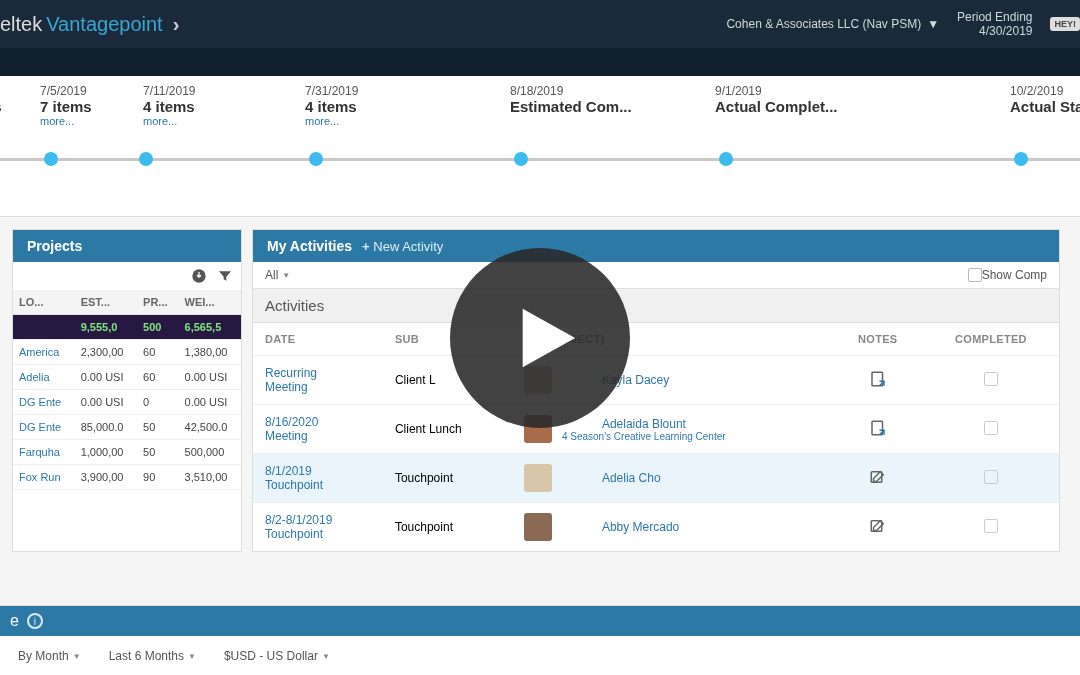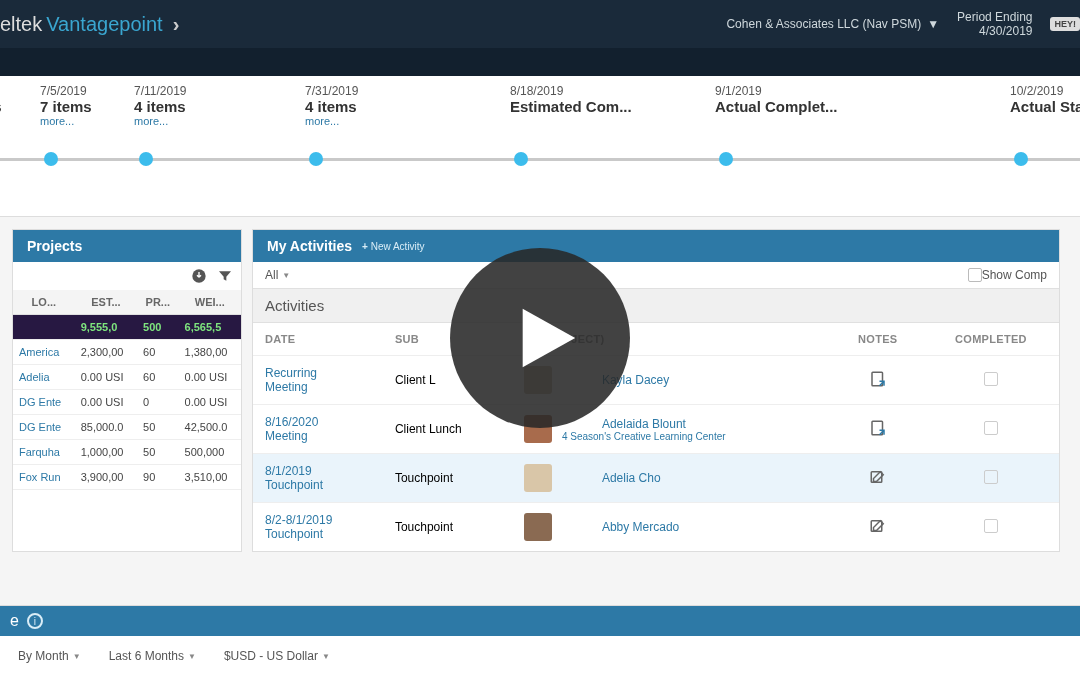--- a/index.html
+++ b/index.html
@@ -117,7 +117,7 @@
         <div class="ms-more">more...</div>
       </div>
       <div class="ms-dot" style="left: 44px;"></div>
-      <div class="ms-node" style="left: 134px;">
+      <div class="ms-node" style="left: 143px;">
         <div class="ms-date">7/11/2019</div>
         <div class="ms-label">4 items</div>
         <div class="ms-more">more...</div>

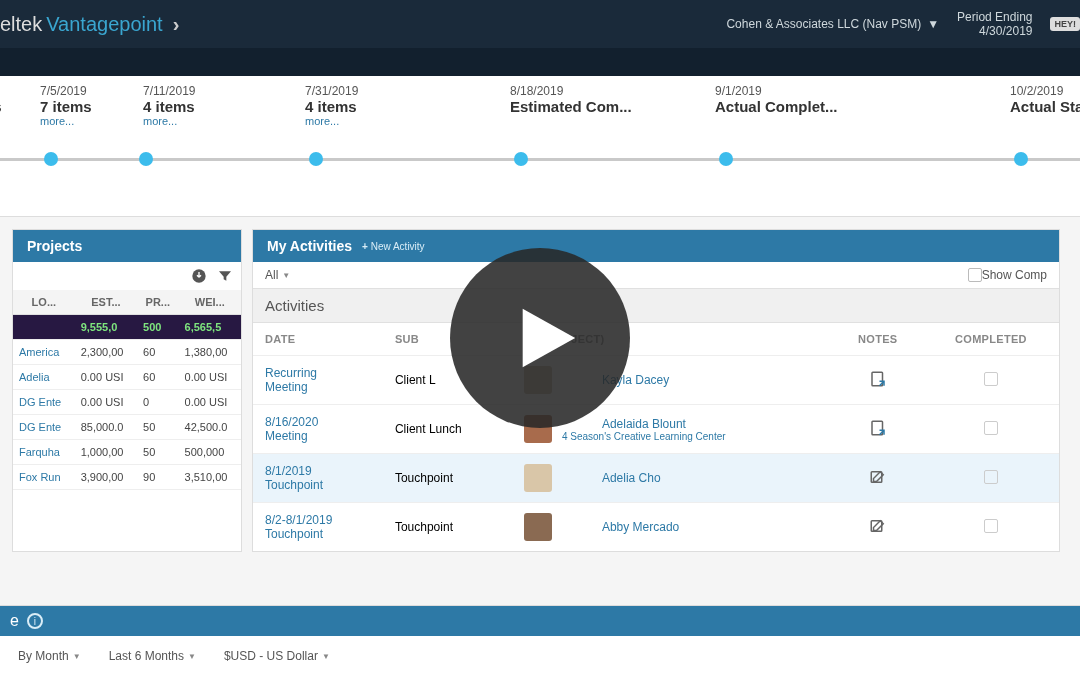--- a/index.html
+++ b/index.html
@@ -19,7 +19,7 @@
 
   
   .section-header { background: #2d79a6; color: #fff; padding: 8px 14px; font-size: 14px; font-weight: 600; display: flex; align-items: center; gap: 10px; }
-  .section-header .add { color: #d9edf7; font-weight: 400; font-size: 10px; cursor: pointer; }
+  .section-header .add { color: #d9edf7; font-weight: 400; font-size: 13px; cursor: pointer; }
   .section-header .add .plus { font-weight: bold; }
 
   

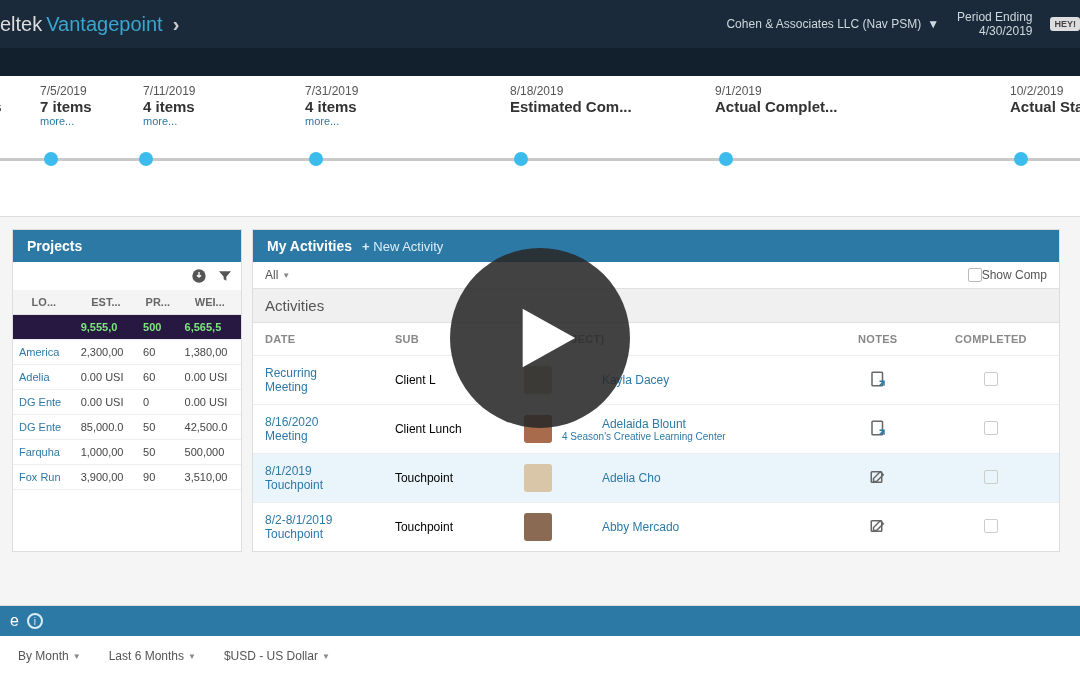--- a/index.html
+++ b/index.html
@@ -43,7 +43,7 @@
 
   
   table.projects { width: 100%; border-collapse: collapse; font-size: 11px; }
-  table.projects th { background: #f4f4f4; color: #666; text-align: center; padding: 6px 6px; font-weight: 600; border-bottom: 1px solid #e0e0e0; }
+  table.projects th { background: #f4f4f4; color: #666; text-align: left; padding: 6px 6px; font-weight: 600; border-bottom: 1px solid #e0e0e0; }
   table.projects td { padding: 6px 6px; border-bottom: 1px solid #eee; color: #444; white-space: nowrap; overflow: hidden; }
   table.projects td.link { color: #2d79a6; cursor: pointer; }
   tr.totals td { background: #271842; color: #7ee57e; font-weight: 700; }

